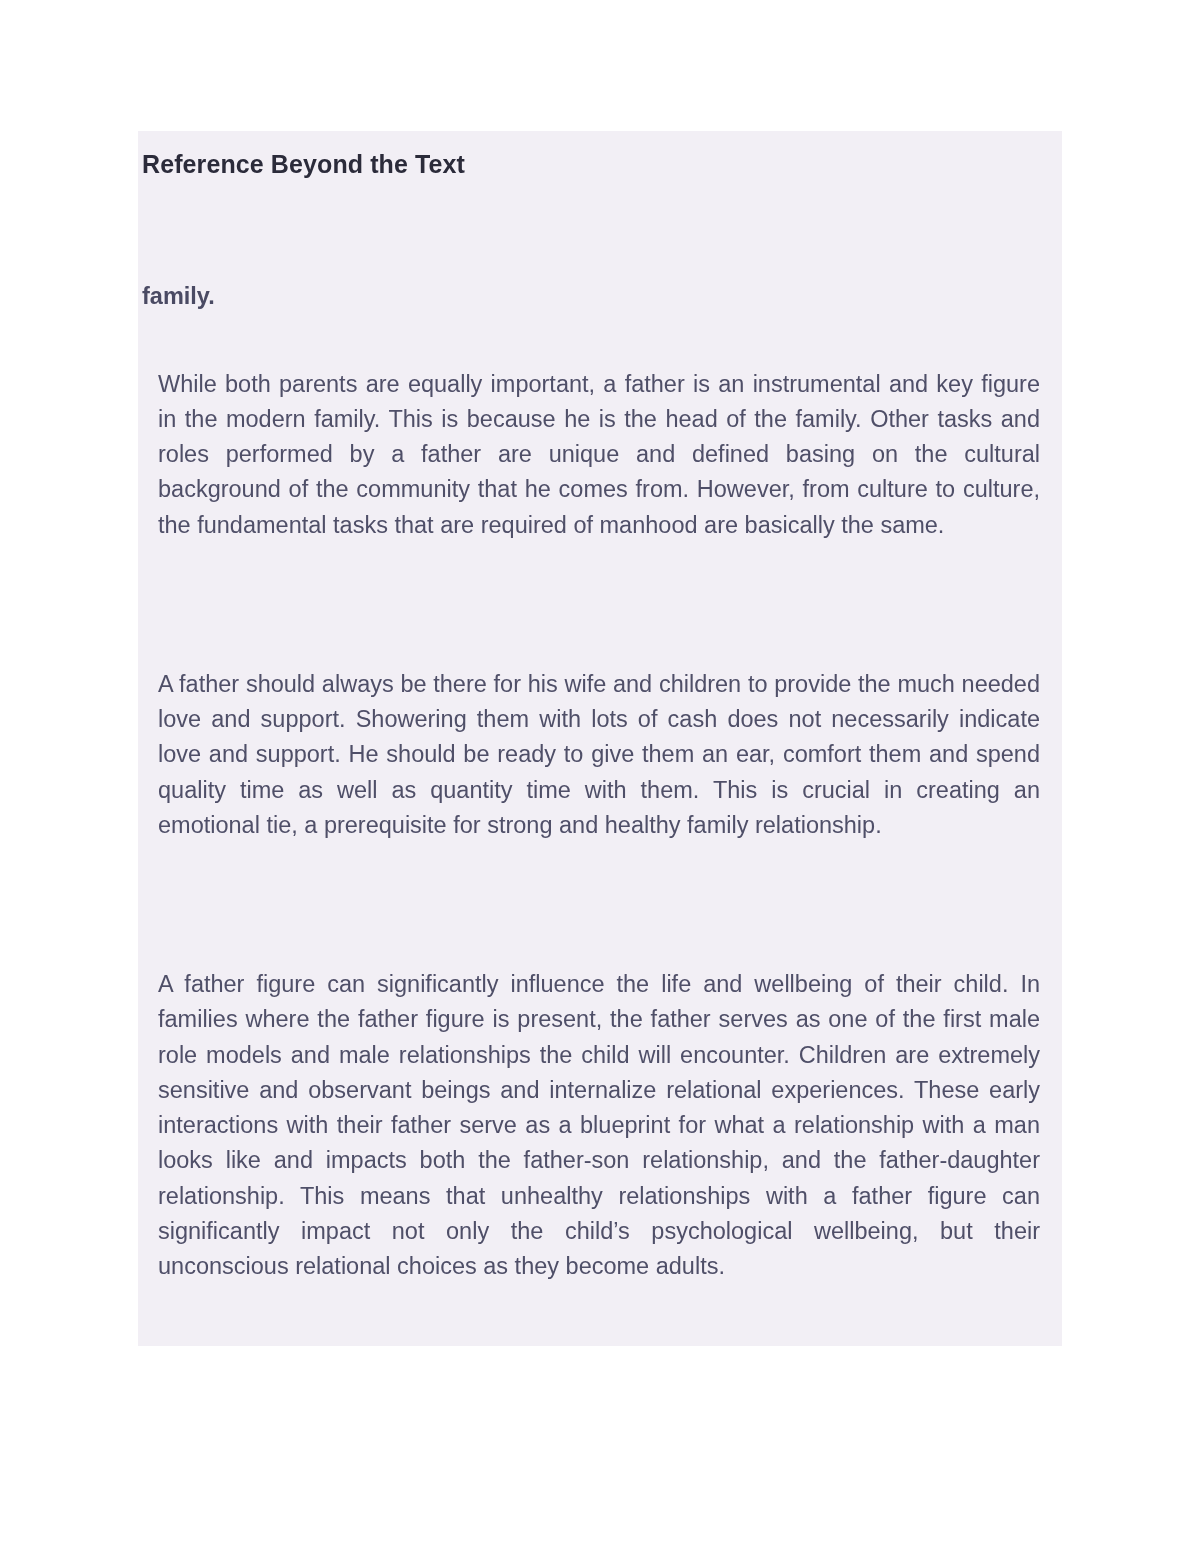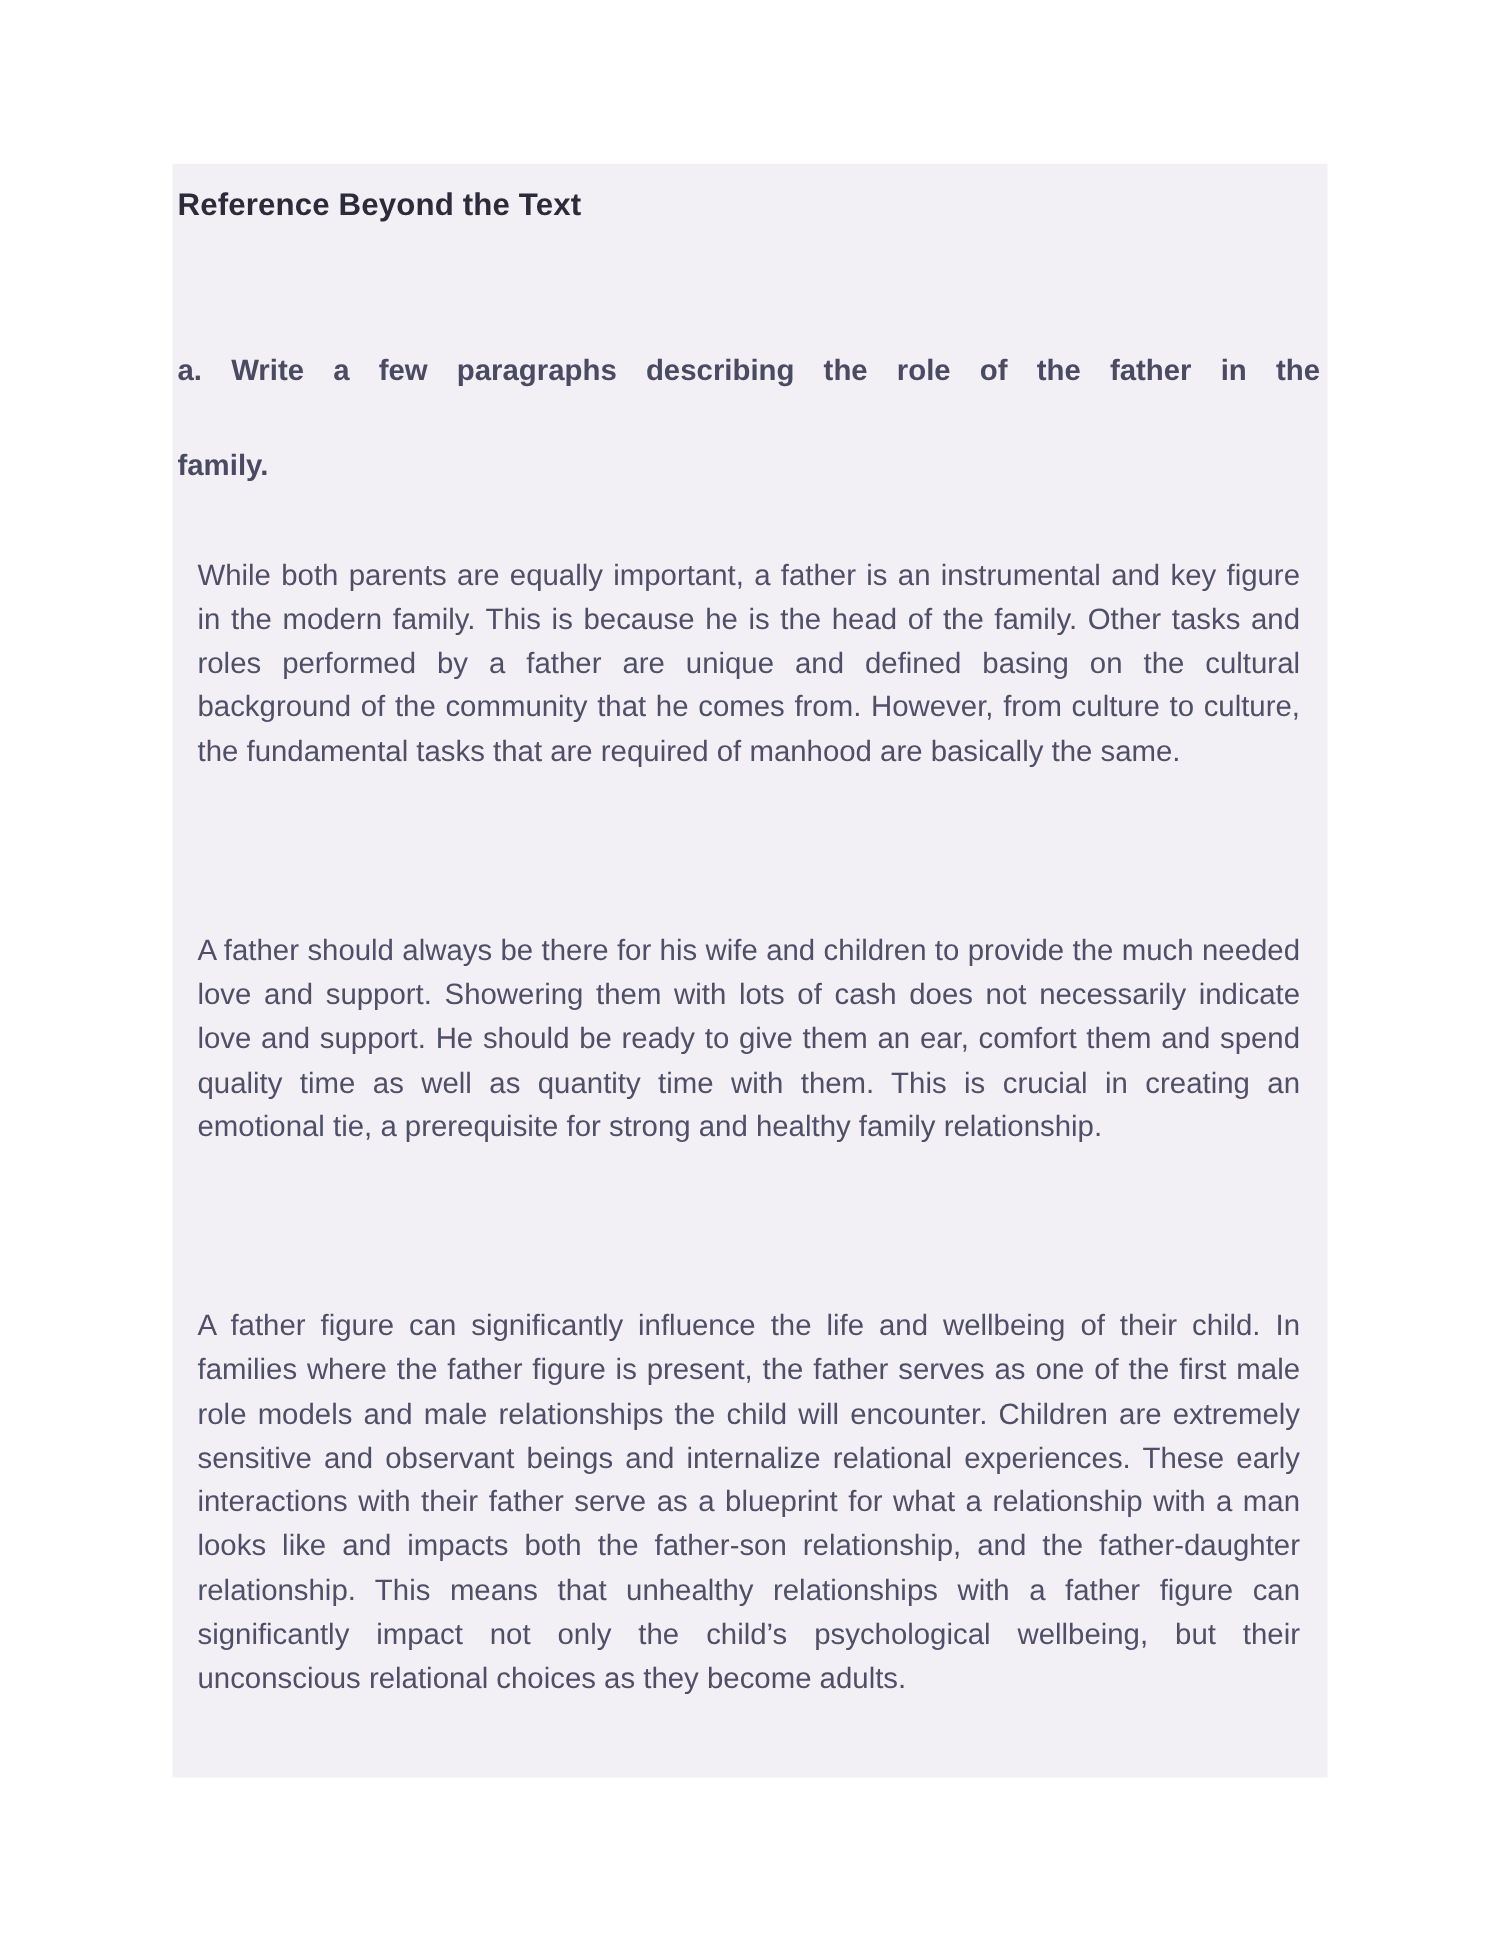--- a/index.html
+++ b/index.html
@@ -85,7 +85,6 @@
     <div class="spacer-1"></div>
 
     <div class="prompt">
-      <span class="justify-fix">a. Write a few paragraphs describing the role of the father in the</span>
       <span class="line2">family.</span>
     </div>
 

